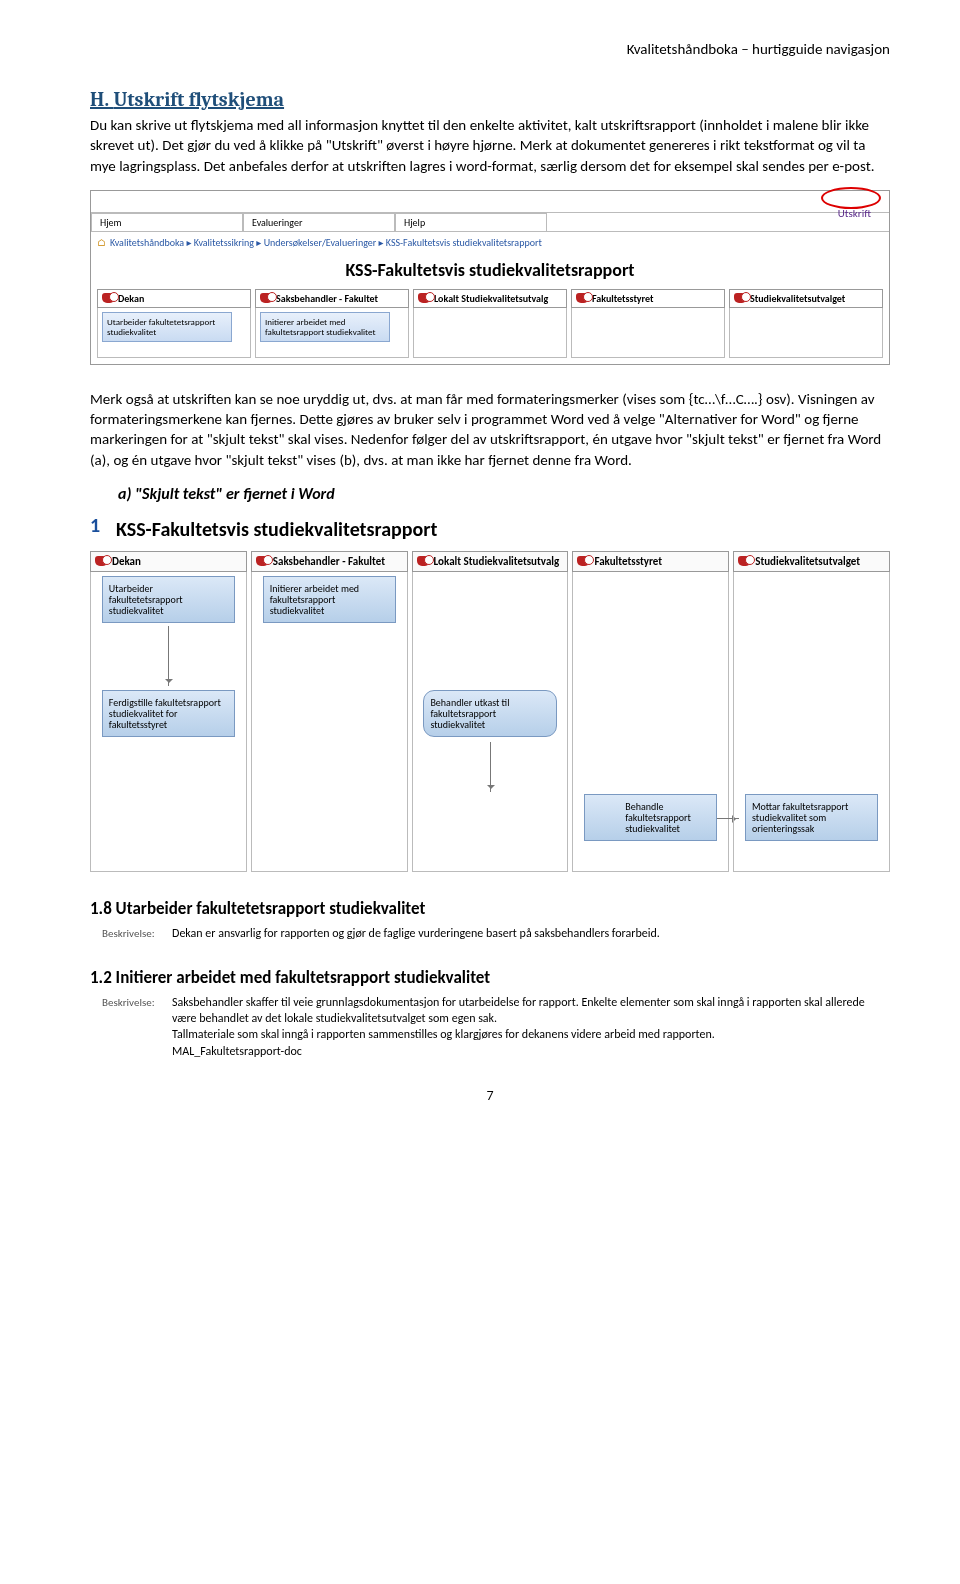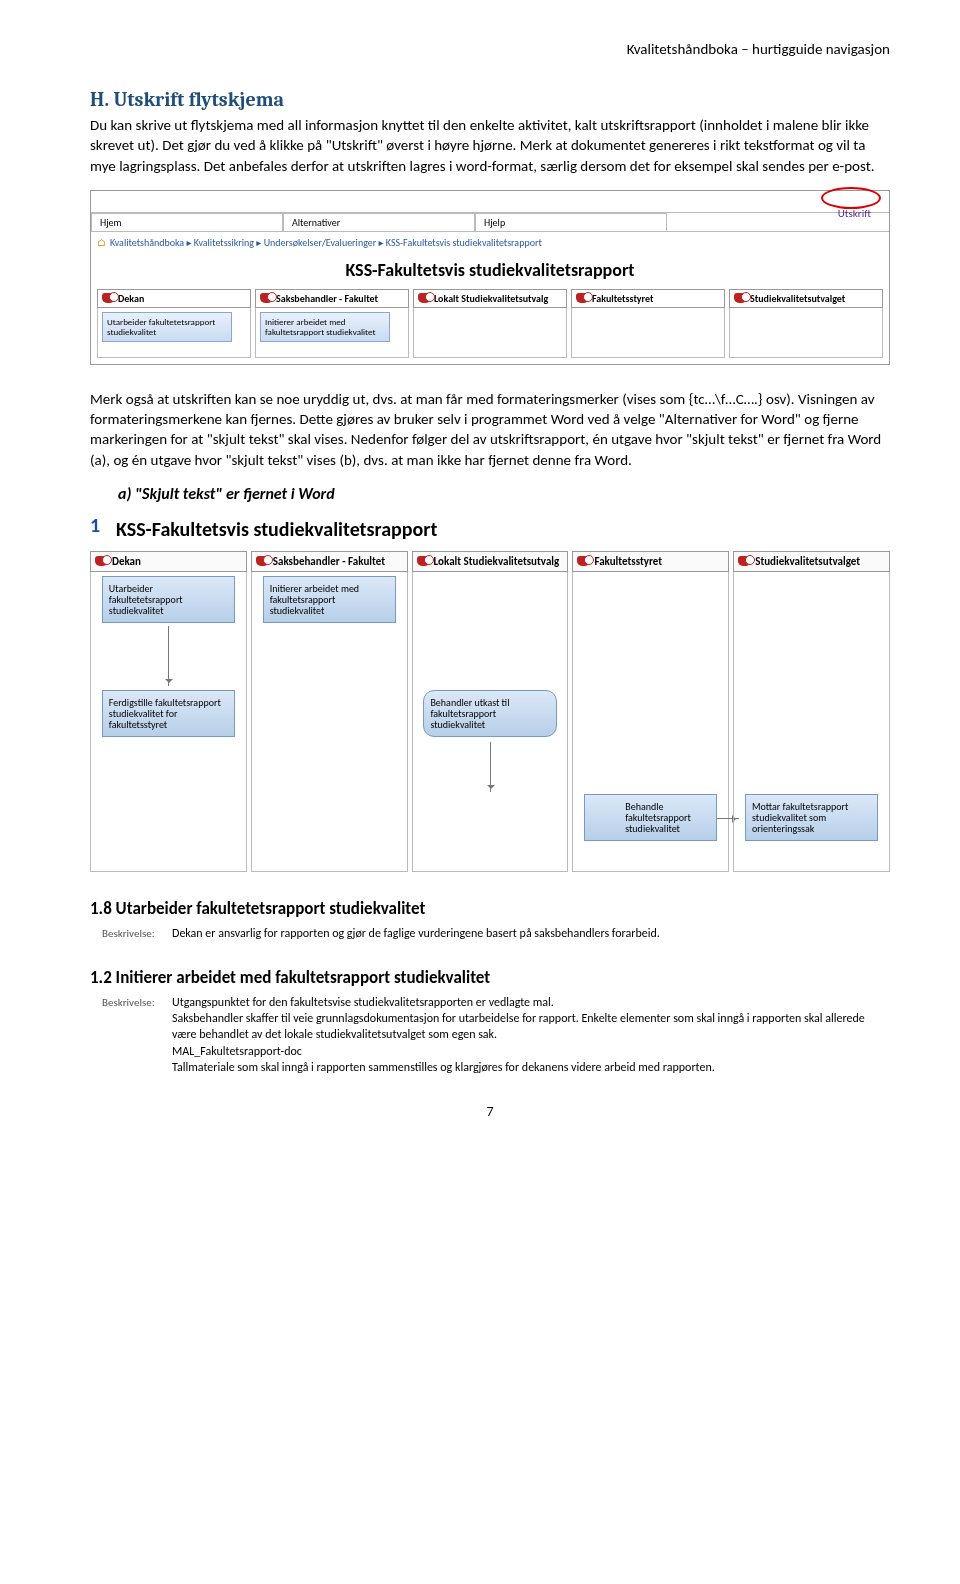--- a/index.html
+++ b/index.html
@@ -12,7 +12,7 @@
     padding: 40px 70px 30px 90px;
   }
   .header-right { text-align: right; font-size: 15px; padding-bottom: 30px; }
-  h2.section-title { color: #1f4e79; font-family: Cambria, Georgia, serif; font-size: 20px; font-weight: bold; margin-bottom: 4px; }
+  h2.section-title { color: #1f4e79; font-family: Cambria, Georgia, serif; font-size: 20px; font-weight: bold; margin-bottom: 4px; text-decoration: underline; }
   p { line-height: 1.35; margin-bottom: 2px; }
   .body-para { margin-bottom: 14px; }
 

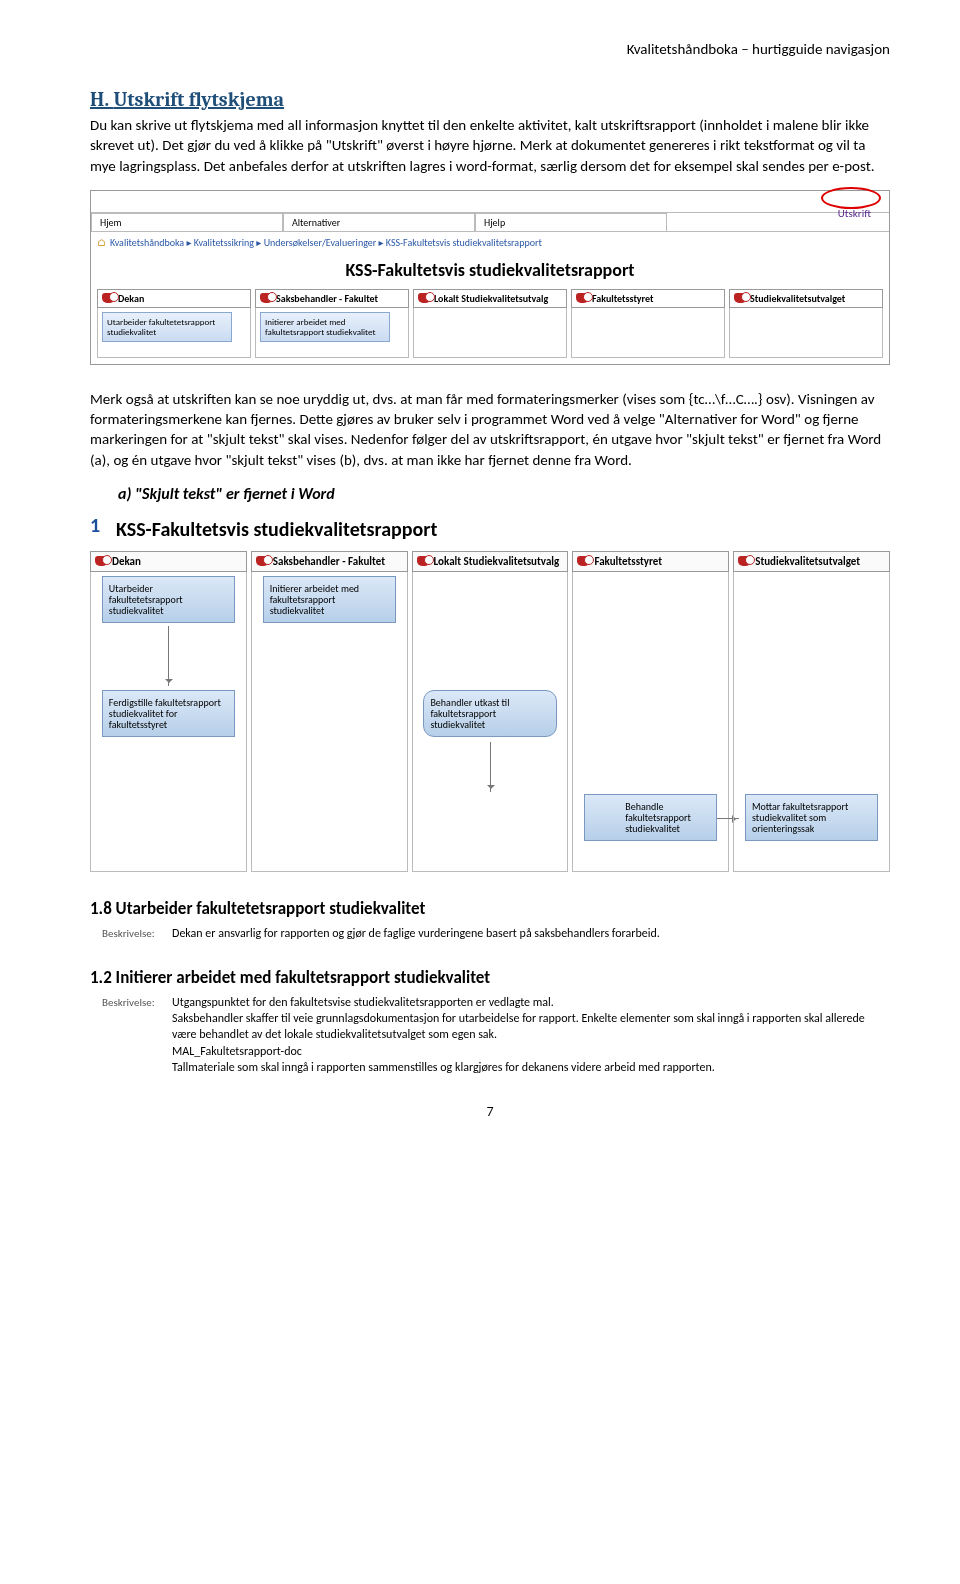--- a/index.html
+++ b/index.html
@@ -22,7 +22,7 @@
   .utskrift-link { position: absolute; right: 18px; top: 16px; color: #5a2a8a; font-size: 11px; }
   .red-circle { position: absolute; right: 8px; top: -4px; width: 60px; height: 22px; border: 2px solid #d00; border-radius: 50%; }
   .tabs { display: flex; border-bottom: 1px solid #bbb; }
-  .tab { border: 1px solid #bbb; border-bottom: none; padding: 2px 8px; font-size: 10px; width: 192px; background: #fff; }
+  .tab { border: 1px solid #bbb; border-bottom: none; padding: 2px 8px; font-size: 10px; width: 152px; background: #fff; }
   .breadcrumb { padding: 4px 6px; font-size: 10px; color: #2a58a5; }
   .breadcrumb .home-icon { color: #c98300; margin-right: 2px; }
   .breadcrumb .sep { color: #2a58a5; }

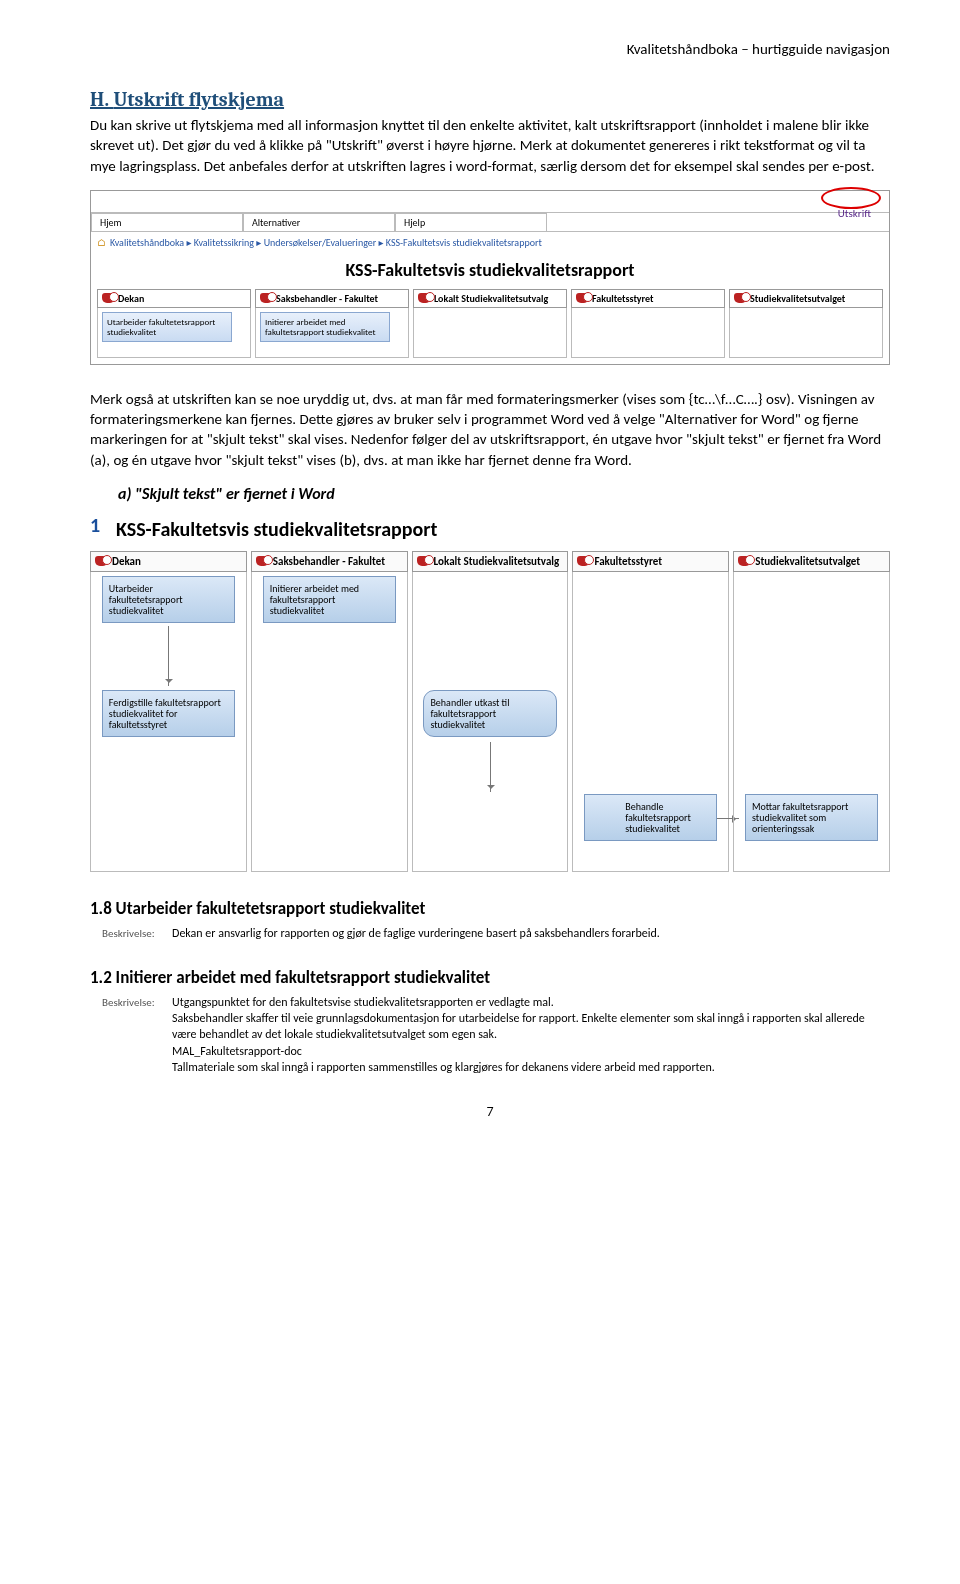--- a/index.html
+++ b/index.html
@@ -76,7 +76,7 @@
   </div>
   <div class="tabs">
     <div class="tab">Hjem</div>
-    <div class="tab">Alternativer</div>
+    <div class="tab">Evalueringer</div>
     <div class="tab">Hjelp</div>
   </div>
   <div class="breadcrumb">

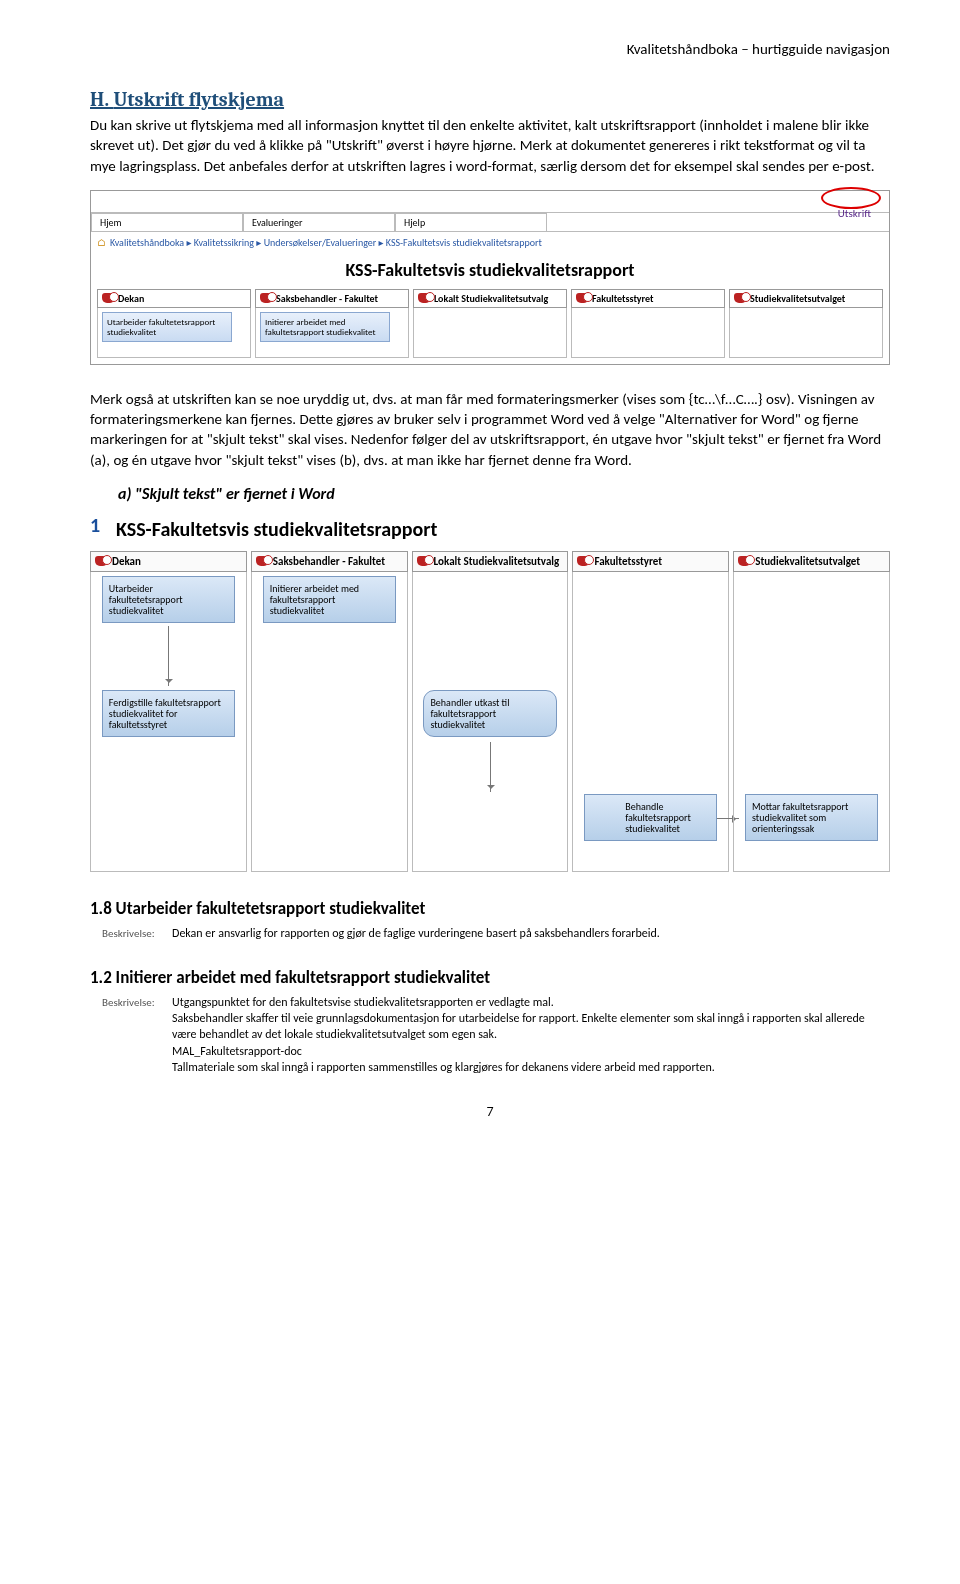--- a/index.html
+++ b/index.html
@@ -210,7 +210,6 @@
 <div class="desc-row">
   <div class="desc-label">Beskrivelse:</div>
   <div class="desc-text">
-    <div>Utgangspunktet for den fakultetsvise studiekvalitetsrapporten er vedlagte mal.</div>
     <div>Saksbehandler skaffer til veie grunnlagsdokumentasjon for utarbeidelse for rapport. Enkelte elementer som skal inngå i rapporten skal allerede være behandlet av det lokale studiekvalitetsutvalget som egen sak.</div>
     <div>MAL_Fakultetsrapport-doc</div>
     <div>Tallmateriale som skal inngå i rapporten sammenstilles og klargjøres for dekanens videre arbeid med rapporten.</div>

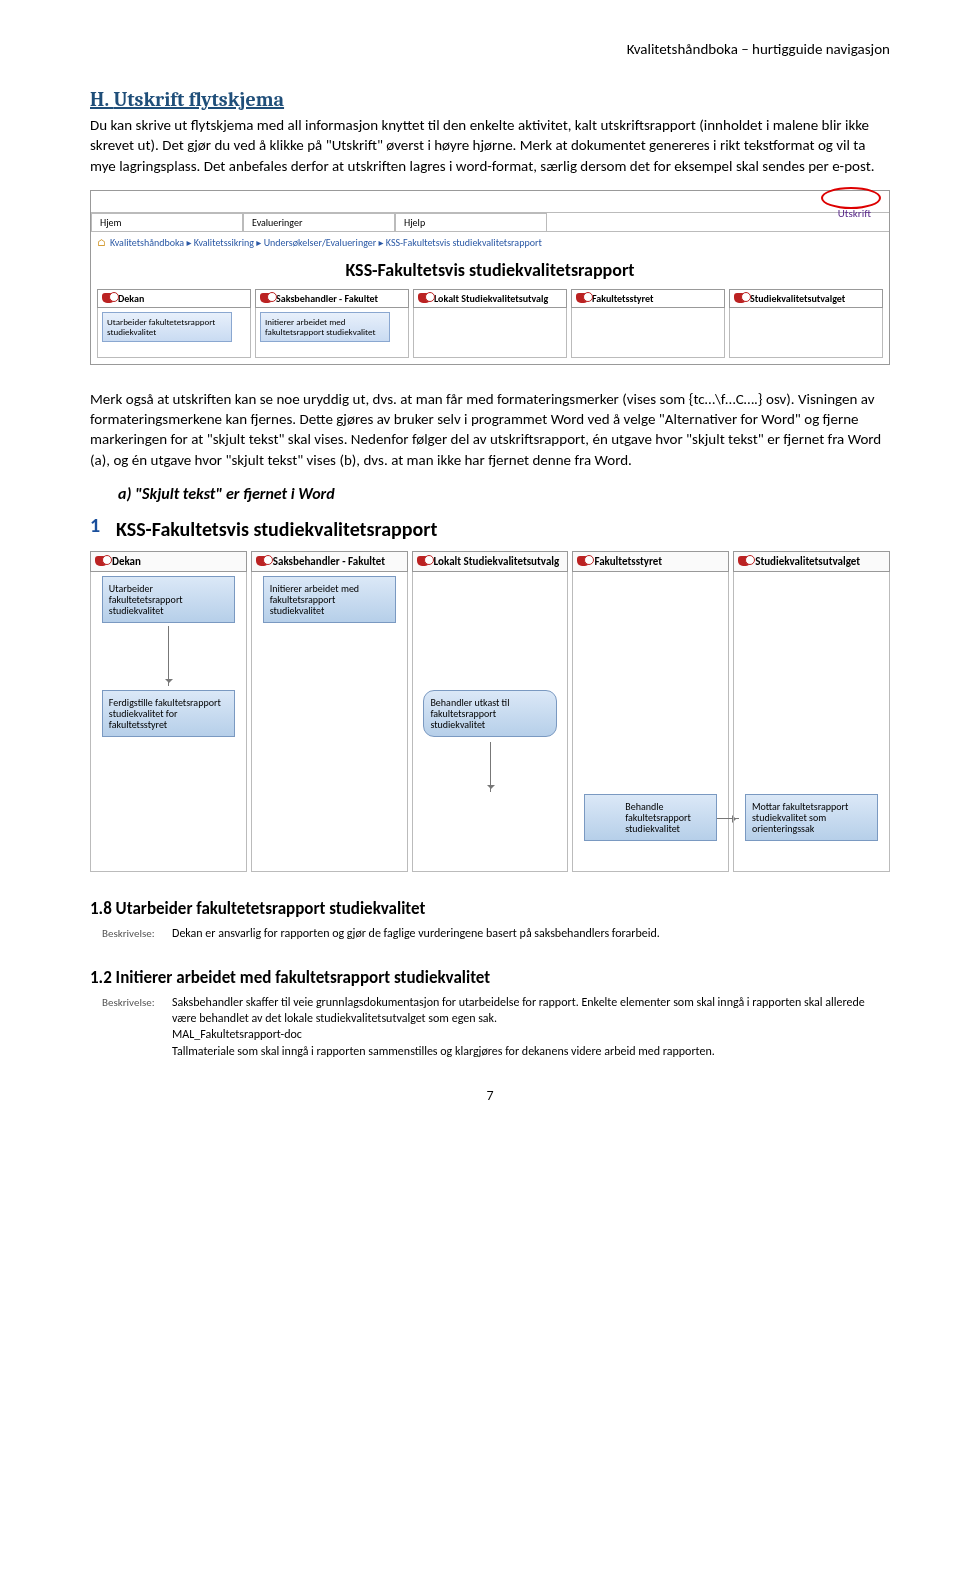--- a/index.html
+++ b/index.html
@@ -211,8 +211,8 @@
   <div class="desc-label">Beskrivelse:</div>
   <div class="desc-text">
     <div>Saksbehandler skaffer til veie grunnlagsdokumentasjon for utarbeidelse for rapport. Enkelte elementer som skal inngå i rapporten skal allerede være behandlet av det lokale studiekvalitetsutvalget som egen sak.</div>
+    <div>Tallmateriale som skal inngå i rapporten sammenstilles og klargjøres for dekanens videre arbeid med rapporten.</div>
     <div>MAL_Fakultetsrapport-doc</div>
-    <div>Tallmateriale som skal inngå i rapporten sammenstilles og klargjøres for dekanens videre arbeid med rapporten.</div>
   </div>
 </div>
 

